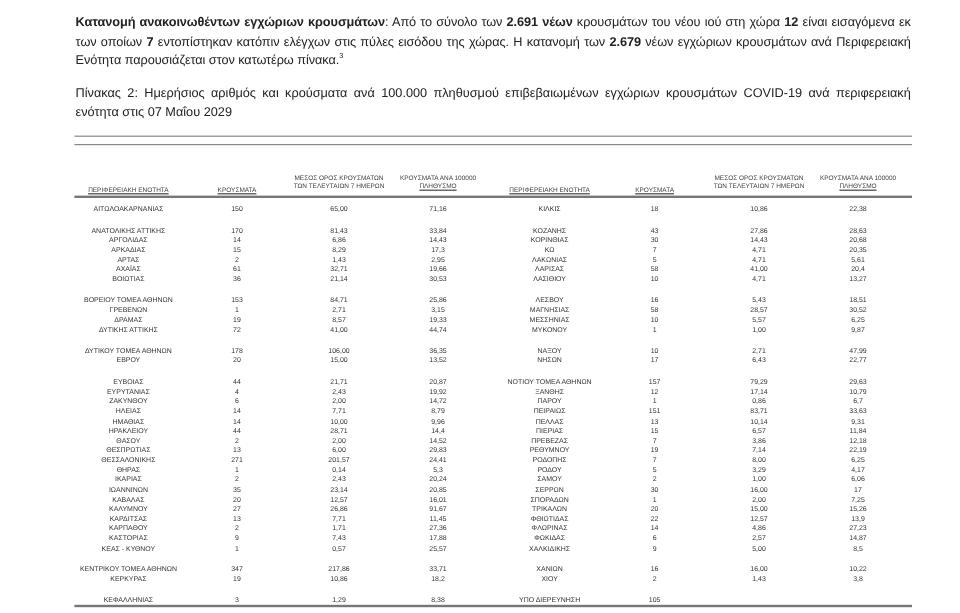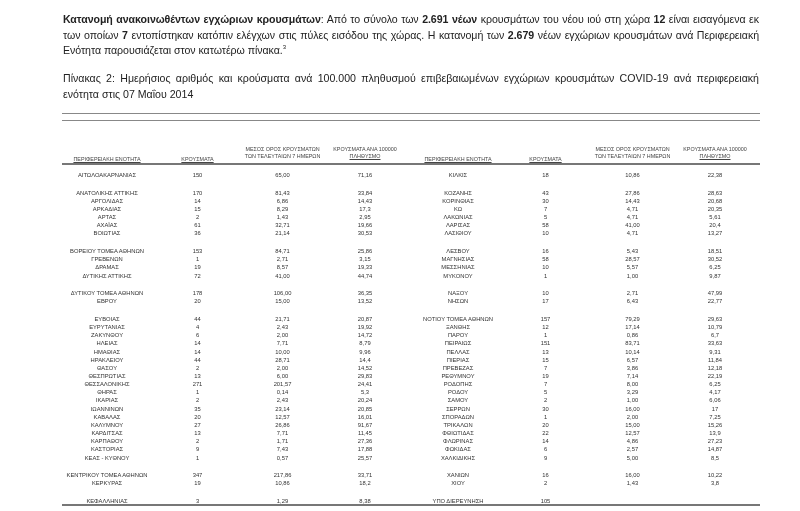--- a/index.html
+++ b/index.html
@@ -30,7 +30,7 @@
 
 <div class="intro"><b>Κατανομή ανακοινωθέντων εγχώριων κρουσμάτων</b><span>: Από το σύνολο των </span><b>2.691 νέων</b><span> κρουσμάτων του νέου ιού στη χώρα </span><b>12</b><span> είναι εισαγόμενα εκ των οποίων </span><b>7</b><span> εντοπίστηκαν κατόπιν ελέγχων στις πύλες εισόδου της χώρας.  Η κατανομή των </span><b>2.679</b><span> νέων εγχώριων κρουσμάτων ανά Περιφερειακή Ενότητα παρουσιάζεται στον κατωτέρω πίνακα.</span><sup>3</sup></div>
 
-<div class="caption">Πίνακας 2: Ημερήσιος αριθμός και κρούσματα ανά 100.000 πληθυσμού επιβεβαιωμένων εγχώριων κρουσμάτων COVID-19 ανά περιφερειακή ενότητα στις 07 Μαΐου 2014</div>
+<div class="caption">Πίνακας 2: Ημερήσιος αριθμός και κρούσματα ανά 100.000 πληθυσμού επιβεβαιωμένων εγχώριων κρουσμάτων COVID-19 ανά περιφερειακή ενότητα στις 07 Μαΐου 2029</div>
 
 <div class="rule r1"></div>
 <div class="rule r2"></div>

